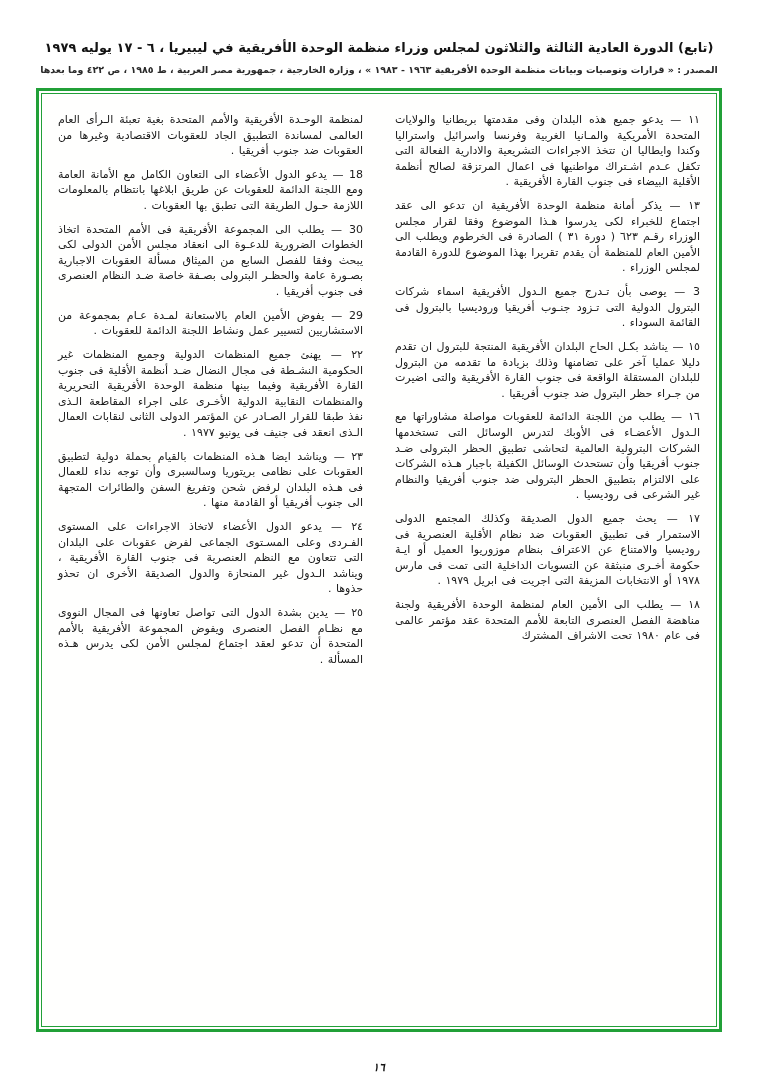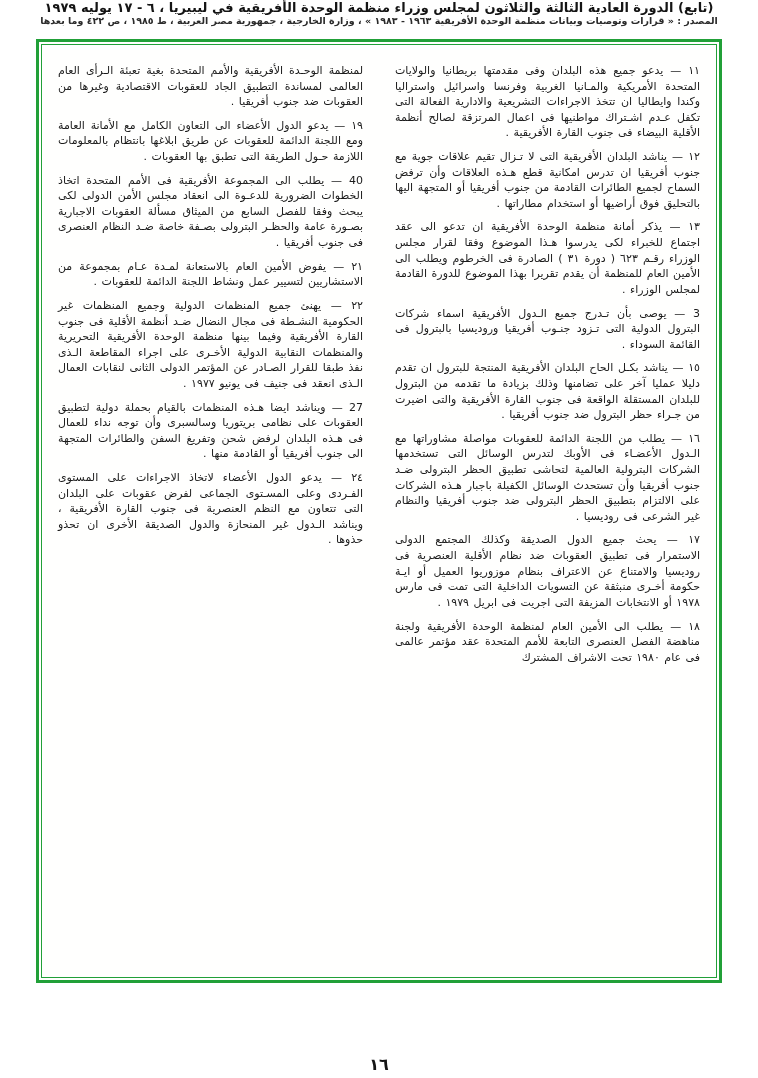--- a/index.html
+++ b/index.html
@@ -18,6 +18,7 @@
   .header {
     direction: rtl;
     text-align: center;
+    padding-top: 40px;
   }
   .header-line1 {
     font-size: 13px;

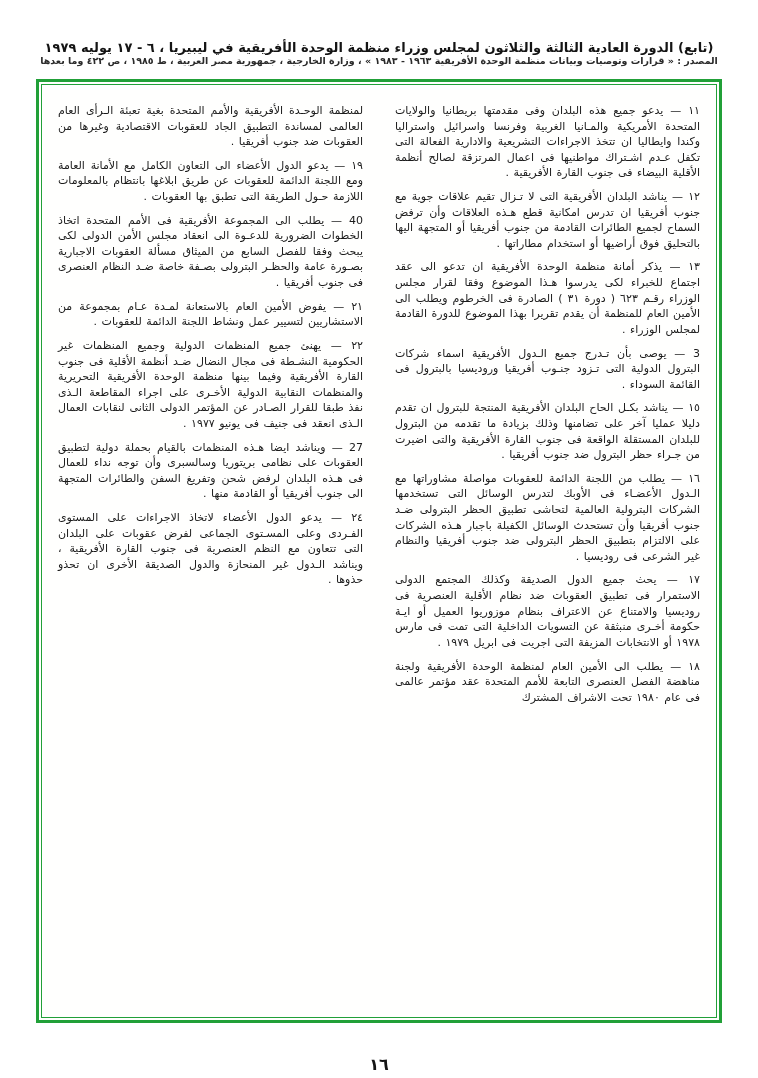--- a/index.html
+++ b/index.html
@@ -30,6 +30,7 @@
     font-size: 9.5px;
     font-weight: bold;
     color: #2a2a2a;
+    margin-top: 9px;
   }
   .border-outer {
     width: 686px; height: 944px;

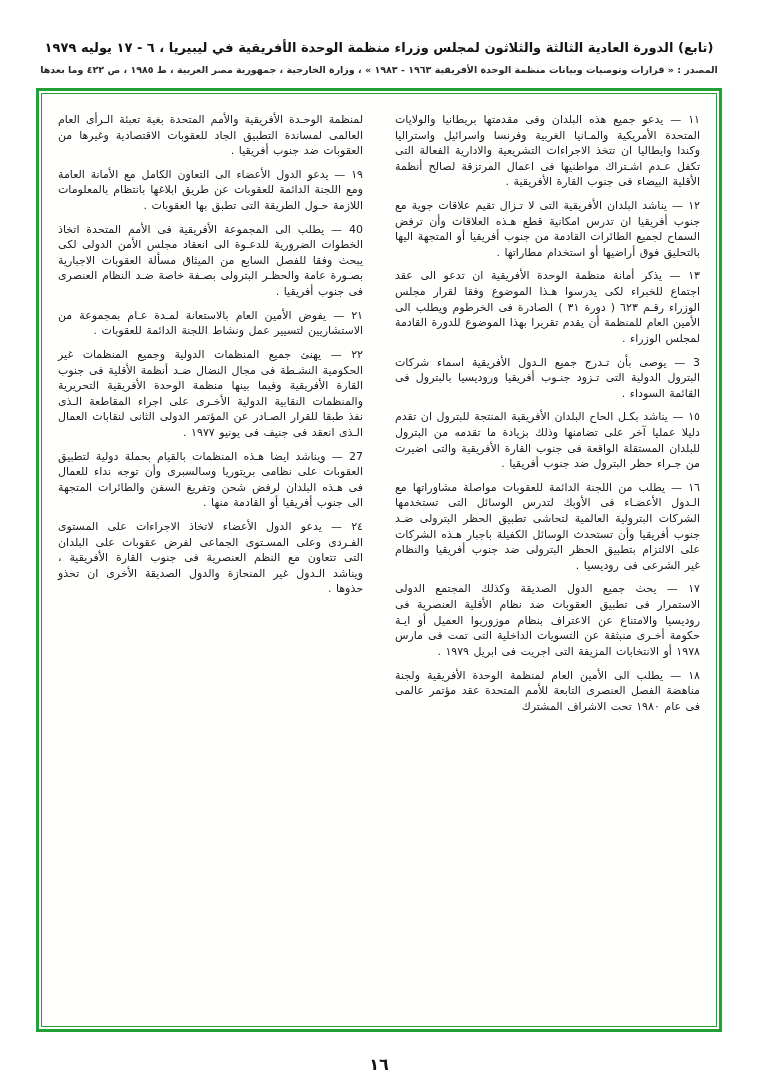--- a/index.html
+++ b/index.html
@@ -104,7 +104,7 @@
 
         <div class="col">
           <p>لمنظمة الوحـدة الأفريقية والأمم المتحدة بغية تعبئة الـرأى العام العالمى لمساندة التطبيق الجاد للعقوبات الاقتصادية وغيرها من العقوبات ضد جنوب أفريقيا .</p>
-          <p>١٩ — يدعو الدول الأعضاء الى التعاون الكامل مع الأمانة العامة ومع اللجنة الدائمة للعقوبات عن طريق ابلاغها بانتظام بالمعلومات اللازمة حـول الطريقة التى تطبق بها العقوبات .</p>
+          <p>18 — يدعو الدول الأعضاء الى التعاون الكامل مع الأمانة العامة ومع اللجنة الدائمة للعقوبات عن طريق ابلاغها بانتظام بالمعلومات اللازمة حـول الطريقة التى تطبق بها العقوبات .</p>
           <p>40 — يطلب الى المجموعة الأفريقية فى الأمم المتحدة اتخاذ الخطوات الضرورية للدعـوة الى انعقاد مجلس الأمن الدولى لكى يبحث وفقا للفصل السابع من الميثاق مسألة العقوبات الاجبارية بصـورة عامة والحظـر البترولى بصـفة خاصة ضـد النظام العنصرى فى جنوب أفريقيا .</p>
           <p>٢١ — يفوض الأمين العام بالاستعانة لمـدة عـام بمجموعة من الاستشاريين لتسيير عمل ونشاط اللجنة الدائمة للعقوبات .</p>
           <p>٢٢ — يهنئ جميع المنظمات الدولية وجميع المنظمات غير الحكومية النشـطة فى مجال النضال ضـد أنظمة الأقلية فى جنوب القارة الأفريقية وفيما بينها منظمة الوحدة الأفريقية التحريرية والمنظمات النقابية الدولية الأخـرى على اجراء المقاطعة الـذى نفذ طبقا للقرار الصـادر عن المؤتمر الدولى الثانى لنقابات العمال الـذى انعقد فى جنيف فى يونيو ١٩٧٧ .</p>

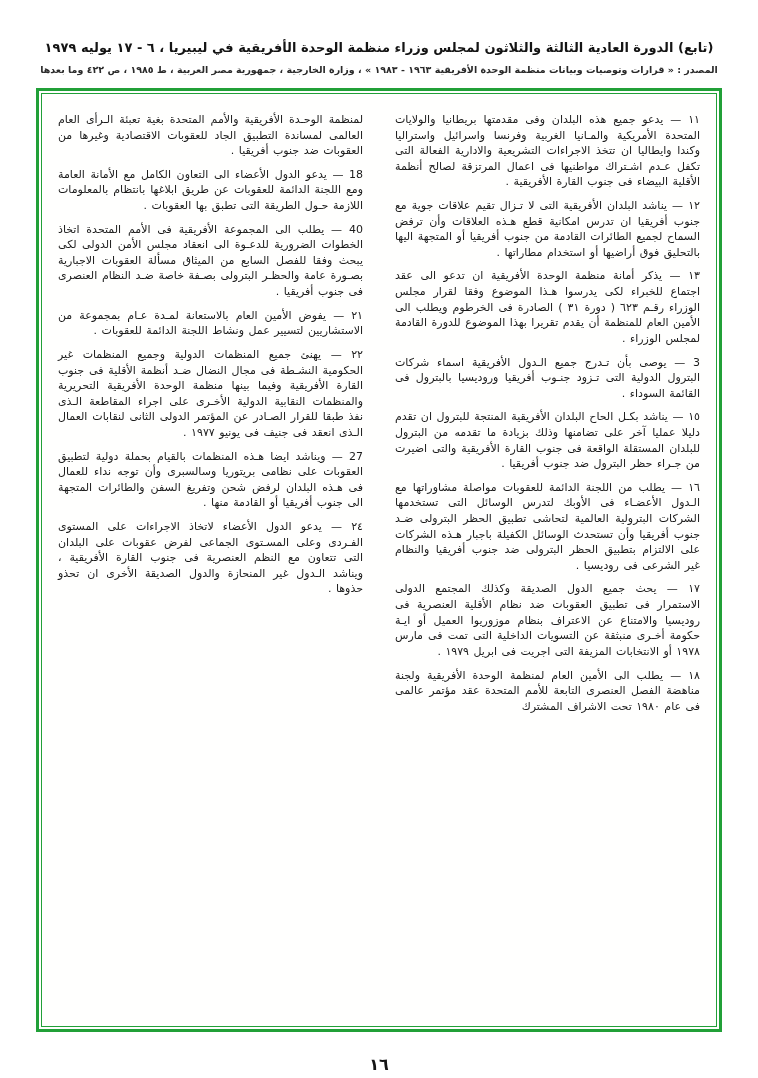--- a/index.html
+++ b/index.html
@@ -93,7 +93,6 @@
 
         <div class="col">
           <p>١١ — يدعو جميع هذه البلدان وفى مقدمتها بريطانيا والولايات المتحدة الأمريكية والمـانيا الغربية وفرنسا واسرائيل واستراليا وكندا وايطاليا ان تتخذ الاجراءات التشريعية والادارية الفعالة التى تكفل عـدم اشـتراك مواطنيها فى اعمال المرتزقة لصالح أنظمة الأقلية البيضاء فى جنوب القارة الأفريقية .</p>
-          <p>١٢ — يناشد البلدان الأفريقية التى لا تـزال تقيم علاقات جوية مع جنوب أفريقيا ان تدرس امكانية قطع هـذه العلاقات وأن ترفض السماح لجميع الطائرات القادمة من جنوب أفريقيا أو المتجهة اليها بالتحليق فوق أراضيها أو استخدام مطاراتها .</p>
           <p>١٣ — يذكر أمانة منظمة الوحدة الأفريقية ان تدعو الى عقد اجتماع للخبراء لكى يدرسوا هـذا الموضوع وفقا لقرار مجلس الوزراء رقـم ٦٢٣ ( دورة ٣١ ) الصادرة فى الخرطوم ويطلب الى الأمين العام للمنظمة أن يقدم تقريرا بهذا الموضوع للدورة القادمة لمجلس الوزراء .</p>
           <p>3 — يوصى بأن تـدرج جميع الـدول الأفريقية اسماء شركات البترول الدولية التى تـزود جنـوب أفريقيا وروديسيا بالبترول فى القائمة السوداء .</p>
           <p>١٥ — يناشد بكـل الحاح البلدان الأفريقية المنتجة للبترول ان تقدم دليلا عمليا آخر على تضامنها وذلك بزيادة ما تقدمه من البترول للبلدان المستقلة الواقعة فى جنوب القارة الأفريقية والتى اضيرت من جـراء حظر البترول ضد جنوب أفريقيا .</p>

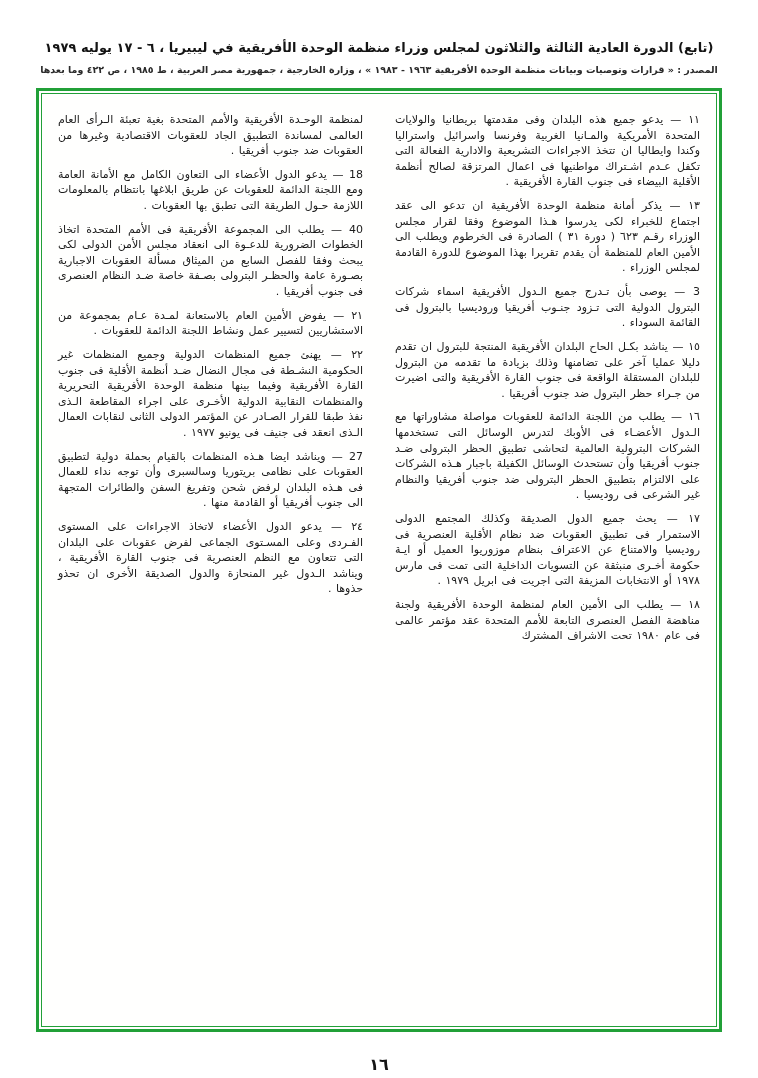--- a/index.html
+++ b/index.html
@@ -104,7 +104,7 @@
         <div class="col">
           <p>لمنظمة الوحـدة الأفريقية والأمم المتحدة بغية تعبئة الـرأى العام العالمى لمساندة التطبيق الجاد للعقوبات الاقتصادية وغيرها من العقوبات ضد جنوب أفريقيا .</p>
           <p>18 — يدعو الدول الأعضاء الى التعاون الكامل مع الأمانة العامة ومع اللجنة الدائمة للعقوبات عن طريق ابلاغها بانتظام بالمعلومات اللازمة حـول الطريقة التى تطبق بها العقوبات .</p>
-          <p>40 — يطلب الى المجموعة الأفريقية فى الأمم المتحدة اتخاذ الخطوات الضرورية للدعـوة الى انعقاد مجلس الأمن الدولى لكى يبحث وفقا للفصل السابع من الميثاق مسألة العقوبات الاجبارية بصـورة عامة والحظـر البترولى بصـفة خاصة ضـد النظام العنصرى فى جنوب أفريقيا .</p>
+          <p>30 — يطلب الى المجموعة الأفريقية فى الأمم المتحدة اتخاذ الخطوات الضرورية للدعـوة الى انعقاد مجلس الأمن الدولى لكى يبحث وفقا للفصل السابع من الميثاق مسألة العقوبات الاجبارية بصـورة عامة والحظـر البترولى بصـفة خاصة ضـد النظام العنصرى فى جنوب أفريقيا .</p>
           <p>٢١ — يفوض الأمين العام بالاستعانة لمـدة عـام بمجموعة من الاستشاريين لتسيير عمل ونشاط اللجنة الدائمة للعقوبات .</p>
           <p>٢٢ — يهنئ جميع المنظمات الدولية وجميع المنظمات غير الحكومية النشـطة فى مجال النضال ضـد أنظمة الأقلية فى جنوب القارة الأفريقية وفيما بينها منظمة الوحدة الأفريقية التحريرية والمنظمات النقابية الدولية الأخـرى على اجراء المقاطعة الـذى نفذ طبقا للقرار الصـادر عن المؤتمر الدولى الثانى لنقابات العمال الـذى انعقد فى جنيف فى يونيو ١٩٧٧ .</p>
           <p>27 — ويناشد ايضا هـذه المنظمات بالقيام بحملة دولية لتطبيق العقوبات على نظامى بريتوريا وسالسبرى وأن توجه نداء للعمال فى هـذه البلدان لرفض شحن وتفريغ السفن والطائرات المتجهة الى جنوب أفريقيا أو القادمة منها .</p>

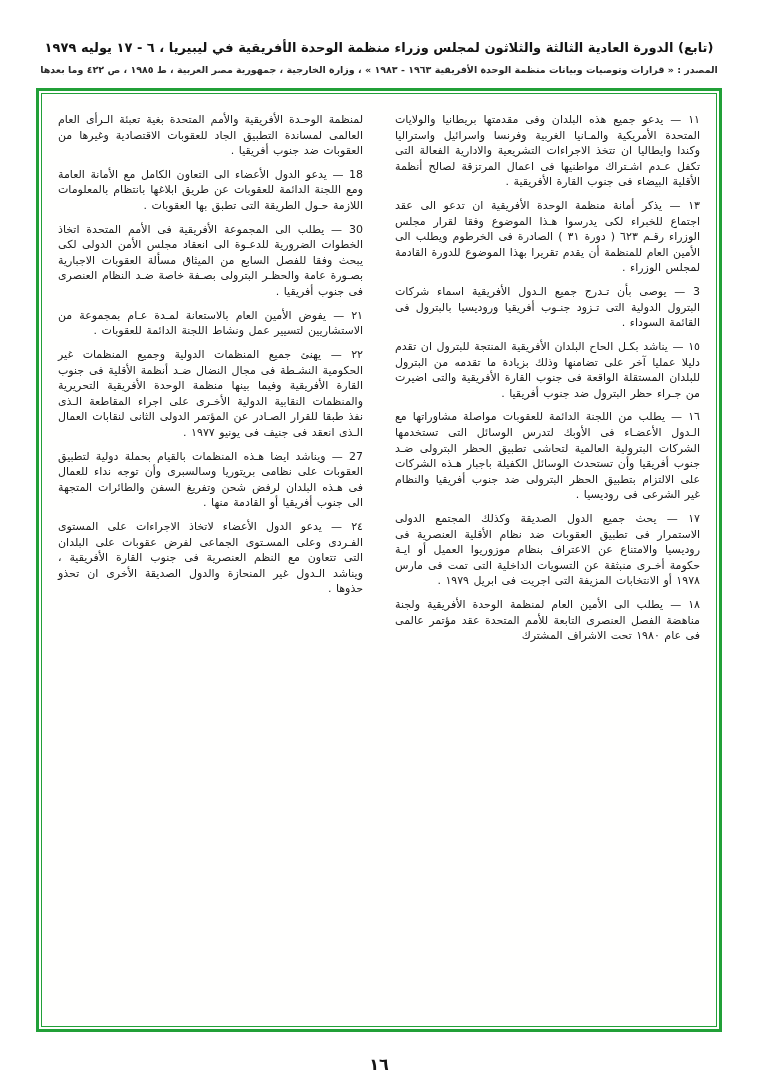--- a/index.html
+++ b/index.html
@@ -105,7 +105,7 @@
           <p>لمنظمة الوحـدة الأفريقية والأمم المتحدة بغية تعبئة الـرأى العام العالمى لمساندة التطبيق الجاد للعقوبات الاقتصادية وغيرها من العقوبات ضد جنوب أفريقيا .</p>
           <p>18 — يدعو الدول الأعضاء الى التعاون الكامل مع الأمانة العامة ومع اللجنة الدائمة للعقوبات عن طريق ابلاغها بانتظام بالمعلومات اللازمة حـول الطريقة التى تطبق بها العقوبات .</p>
           <p>30 — يطلب الى المجموعة الأفريقية فى الأمم المتحدة اتخاذ الخطوات الضرورية للدعـوة الى انعقاد مجلس الأمن الدولى لكى يبحث وفقا للفصل السابع من الميثاق مسألة العقوبات الاجبارية بصـورة عامة والحظـر البترولى بصـفة خاصة ضـد النظام العنصرى فى جنوب أفريقيا .</p>
-          <p>٢١ — يفوض الأمين العام بالاستعانة لمـدة عـام بمجموعة من الاستشاريين لتسيير عمل ونشاط اللجنة الدائمة للعقوبات .</p>
+          <p>29 — يفوض الأمين العام بالاستعانة لمـدة عـام بمجموعة من الاستشاريين لتسيير عمل ونشاط اللجنة الدائمة للعقوبات .</p>
           <p>٢٢ — يهنئ جميع المنظمات الدولية وجميع المنظمات غير الحكومية النشـطة فى مجال النضال ضـد أنظمة الأقلية فى جنوب القارة الأفريقية وفيما بينها منظمة الوحدة الأفريقية التحريرية والمنظمات النقابية الدولية الأخـرى على اجراء المقاطعة الـذى نفذ طبقا للقرار الصـادر عن المؤتمر الدولى الثانى لنقابات العمال الـذى انعقد فى جنيف فى يونيو ١٩٧٧ .</p>
           <p>27 — ويناشد ايضا هـذه المنظمات بالقيام بحملة دولية لتطبيق العقوبات على نظامى بريتوريا وسالسبرى وأن توجه نداء للعمال فى هـذه البلدان لرفض شحن وتفريغ السفن والطائرات المتجهة الى جنوب أفريقيا أو القادمة منها .</p>
           <p>٢٤ — يدعو الدول الأعضاء لاتخاذ الاجراءات على المستوى الفـردى وعلى المسـتوى الجماعى لفرض عقوبات على البلدان التى تتعاون مع النظم العنصرية فى جنوب القارة الأفريقية ، ويناشد الـدول غير المنحازة والدول الصديقة الأخرى ان تحذو حذوها .</p>

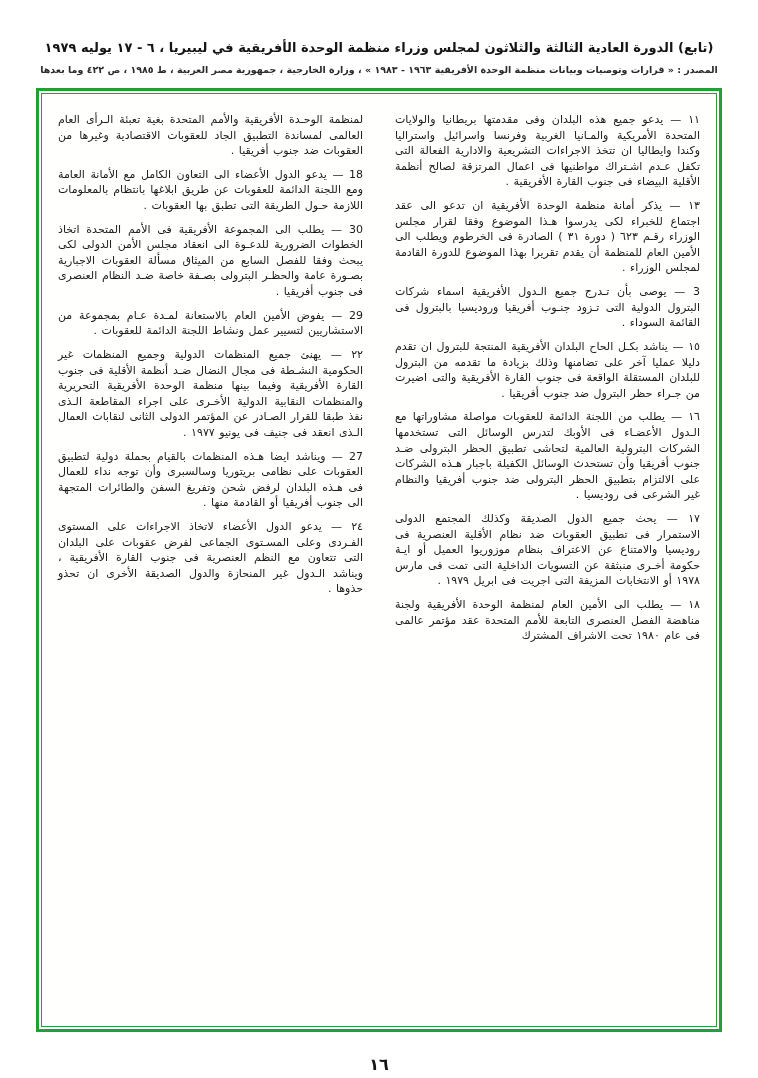--- a/index.html
+++ b/index.html
@@ -107,7 +107,7 @@
           <p>30 — يطلب الى المجموعة الأفريقية فى الأمم المتحدة اتخاذ الخطوات الضرورية للدعـوة الى انعقاد مجلس الأمن الدولى لكى يبحث وفقا للفصل السابع من الميثاق مسألة العقوبات الاجبارية بصـورة عامة والحظـر البترولى بصـفة خاصة ضـد النظام العنصرى فى جنوب أفريقيا .</p>
           <p>29 — يفوض الأمين العام بالاستعانة لمـدة عـام بمجموعة من الاستشاريين لتسيير عمل ونشاط اللجنة الدائمة للعقوبات .</p>
           <p>٢٢ — يهنئ جميع المنظمات الدولية وجميع المنظمات غير الحكومية النشـطة فى مجال النضال ضـد أنظمة الأقلية فى جنوب القارة الأفريقية وفيما بينها منظمة الوحدة الأفريقية التحريرية والمنظمات النقابية الدولية الأخـرى على اجراء المقاطعة الـذى نفذ طبقا للقرار الصـادر عن المؤتمر الدولى الثانى لنقابات العمال الـذى انعقد فى جنيف فى يونيو ١٩٧٧ .</p>
-          <p>27 — ويناشد ايضا هـذه المنظمات بالقيام بحملة دولية لتطبيق العقوبات على نظامى بريتوريا وسالسبرى وأن توجه نداء للعمال فى هـذه البلدان لرفض شحن وتفريغ السفن والطائرات المتجهة الى جنوب أفريقيا أو القادمة منها .</p>
+          <p>٢٣ — ويناشد ايضا هـذه المنظمات بالقيام بحملة دولية لتطبيق العقوبات على نظامى بريتوريا وسالسبرى وأن توجه نداء للعمال فى هـذه البلدان لرفض شحن وتفريغ السفن والطائرات المتجهة الى جنوب أفريقيا أو القادمة منها .</p>
           <p>٢٤ — يدعو الدول الأعضاء لاتخاذ الاجراءات على المستوى الفـردى وعلى المسـتوى الجماعى لفرض عقوبات على البلدان التى تتعاون مع النظم العنصرية فى جنوب القارة الأفريقية ، ويناشد الـدول غير المنحازة والدول الصديقة الأخرى ان تحذو حذوها .</p>
         </div>
 

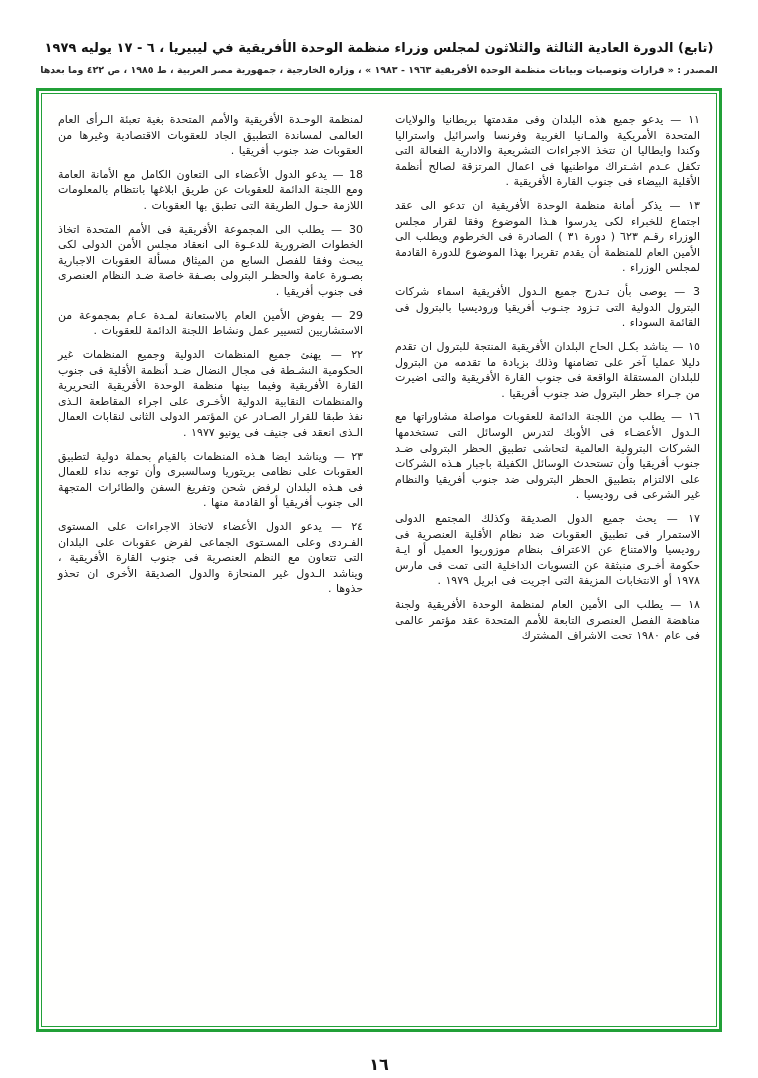--- a/index.html
+++ b/index.html
@@ -109,6 +109,7 @@
           <p>٢٢ — يهنئ جميع المنظمات الدولية وجميع المنظمات غير الحكومية النشـطة فى مجال النضال ضـد أنظمة الأقلية فى جنوب القارة الأفريقية وفيما بينها منظمة الوحدة الأفريقية التحريرية والمنظمات النقابية الدولية الأخـرى على اجراء المقاطعة الـذى نفذ طبقا للقرار الصـادر عن المؤتمر الدولى الثانى لنقابات العمال الـذى انعقد فى جنيف فى يونيو ١٩٧٧ .</p>
           <p>٢٣ — ويناشد ايضا هـذه المنظمات بالقيام بحملة دولية لتطبيق العقوبات على نظامى بريتوريا وسالسبرى وأن توجه نداء للعمال فى هـذه البلدان لرفض شحن وتفريغ السفن والطائرات المتجهة الى جنوب أفريقيا أو القادمة منها .</p>
           <p>٢٤ — يدعو الدول الأعضاء لاتخاذ الاجراءات على المستوى الفـردى وعلى المسـتوى الجماعى لفرض عقوبات على البلدان التى تتعاون مع النظم العنصرية فى جنوب القارة الأفريقية ، ويناشد الـدول غير المنحازة والدول الصديقة الأخرى ان تحذو حذوها .</p>
+          <p>٢٥ — يدين بشدة الدول التى تواصل تعاونها فى المجال النووى مع نظـام الفصل العنصرى ويفوض المجموعة الأفريقية بالأمم المتحدة أن تدعو لعقد اجتماع لمجلس الأمن لكى يدرس هـذه المسألة .</p>
         </div>
 
       </div>

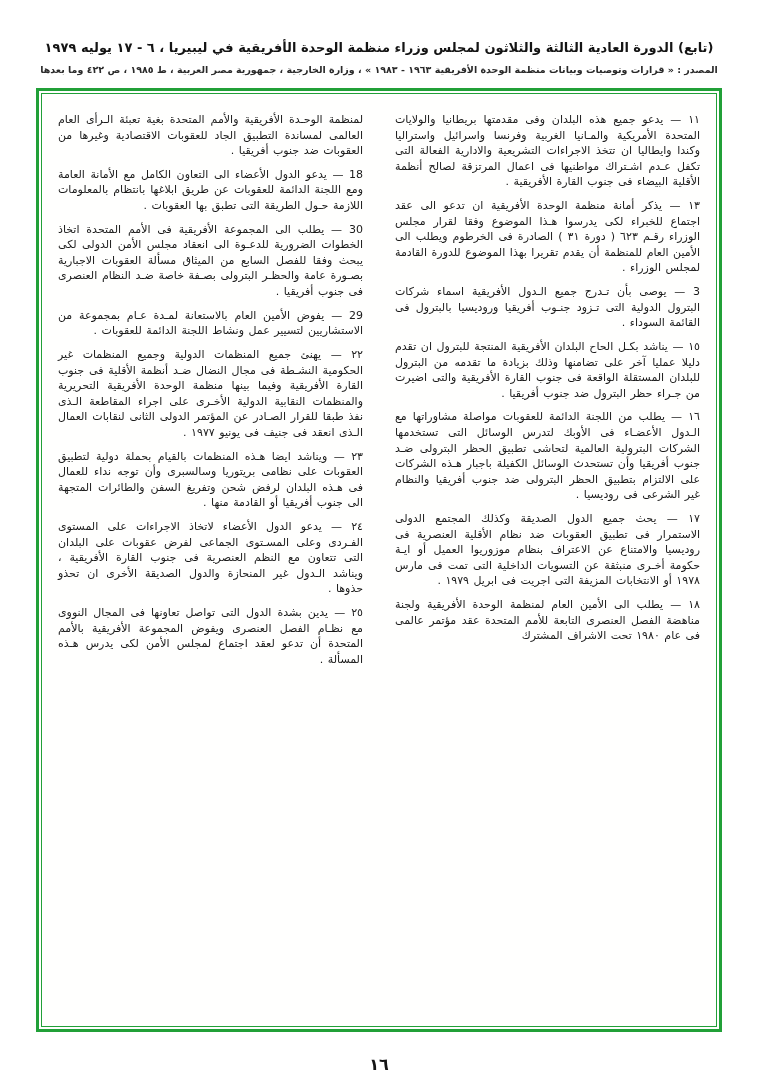--- a/index.html
+++ b/index.html
@@ -72,9 +72,10 @@
     position: absolute;
     bottom: 4px; left: 0; right: 0;
     text-align: center;
-    font-size: 16px;
+    font-size: 11px;
     font-weight: bold;
     color: #141414;
+    font-style: italic;
   }
 </style>
 </head>

